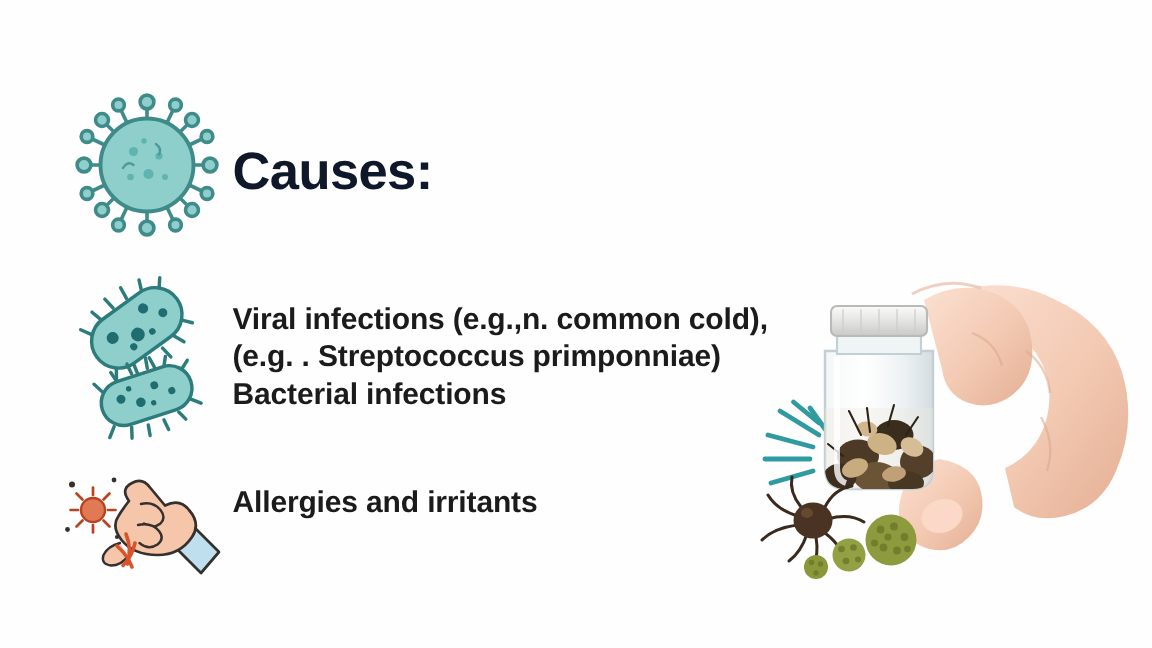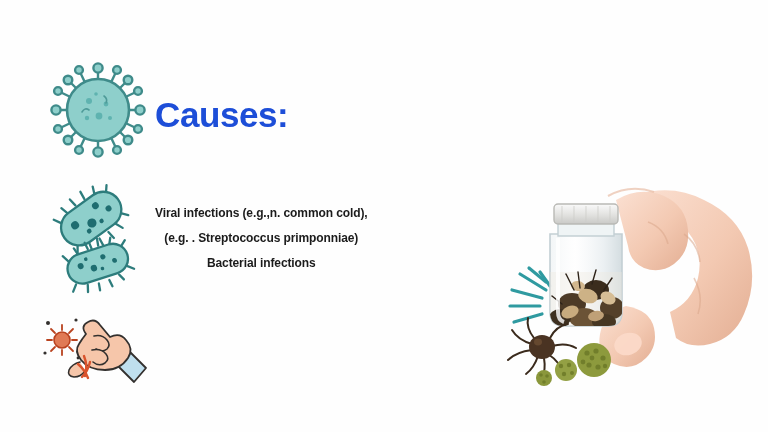--- a/index.html
+++ b/index.html
@@ -19,7 +19,7 @@
   .heading{
     position:absolute;left:155px;top:97px;
     font-size:35px;font-weight:bold;
-    color:#1d4ed8;
+    color:#0f172a;
     letter-spacing:-0.4px;
     line-height:1;
   }

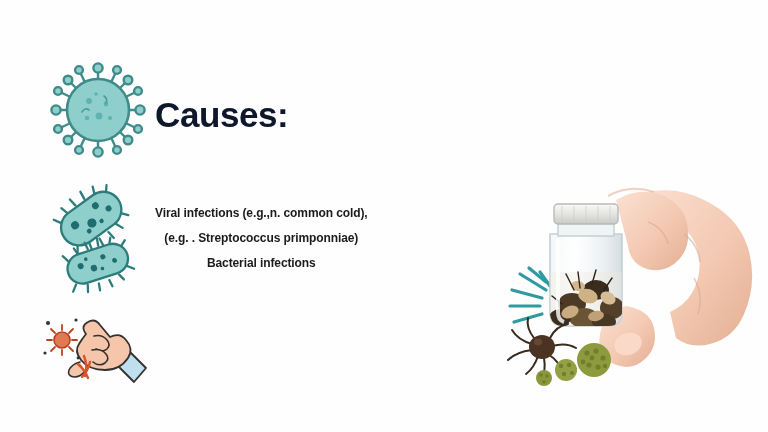--- a/index.html
+++ b/index.html
@@ -27,13 +27,12 @@
   
   .bullet-text{
     position:absolute;
-    font-size:12px;
+    font-size:20px;
     font-weight:bold;
     color:#1b1b1b;
     line-height:25px;
     letter-spacing:-0.1px;
     white-space:nowrap;
-    text-align:center;
   }
   #bullet-1-text{left:155px;top:201px;}
   #bullet-2-text{left:155px;top:323px;}

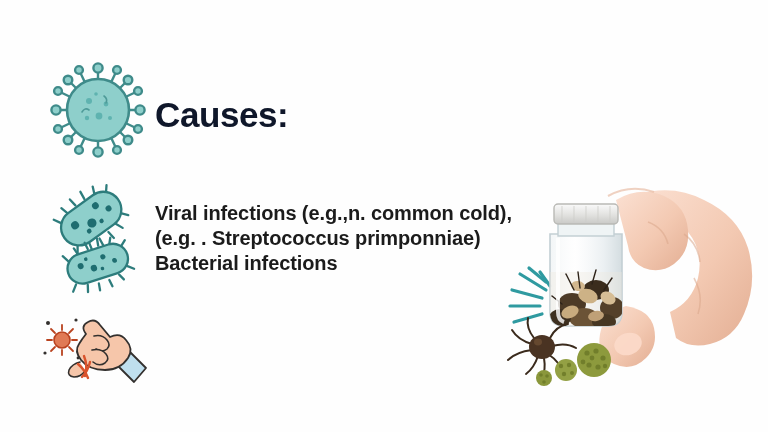--- a/index.html
+++ b/index.html
@@ -220,6 +220,9 @@
     <span class="ln">Bacterial infections</span>
   </div>
 
+  <div class="bullet-text" id="bullet-2-text">
+    <span class="ln">Allergies and irritants</span>
+  </div>
 
   <div id="photo-block">
     <svg viewBox="0 0 280 205" width="280" height="205">

